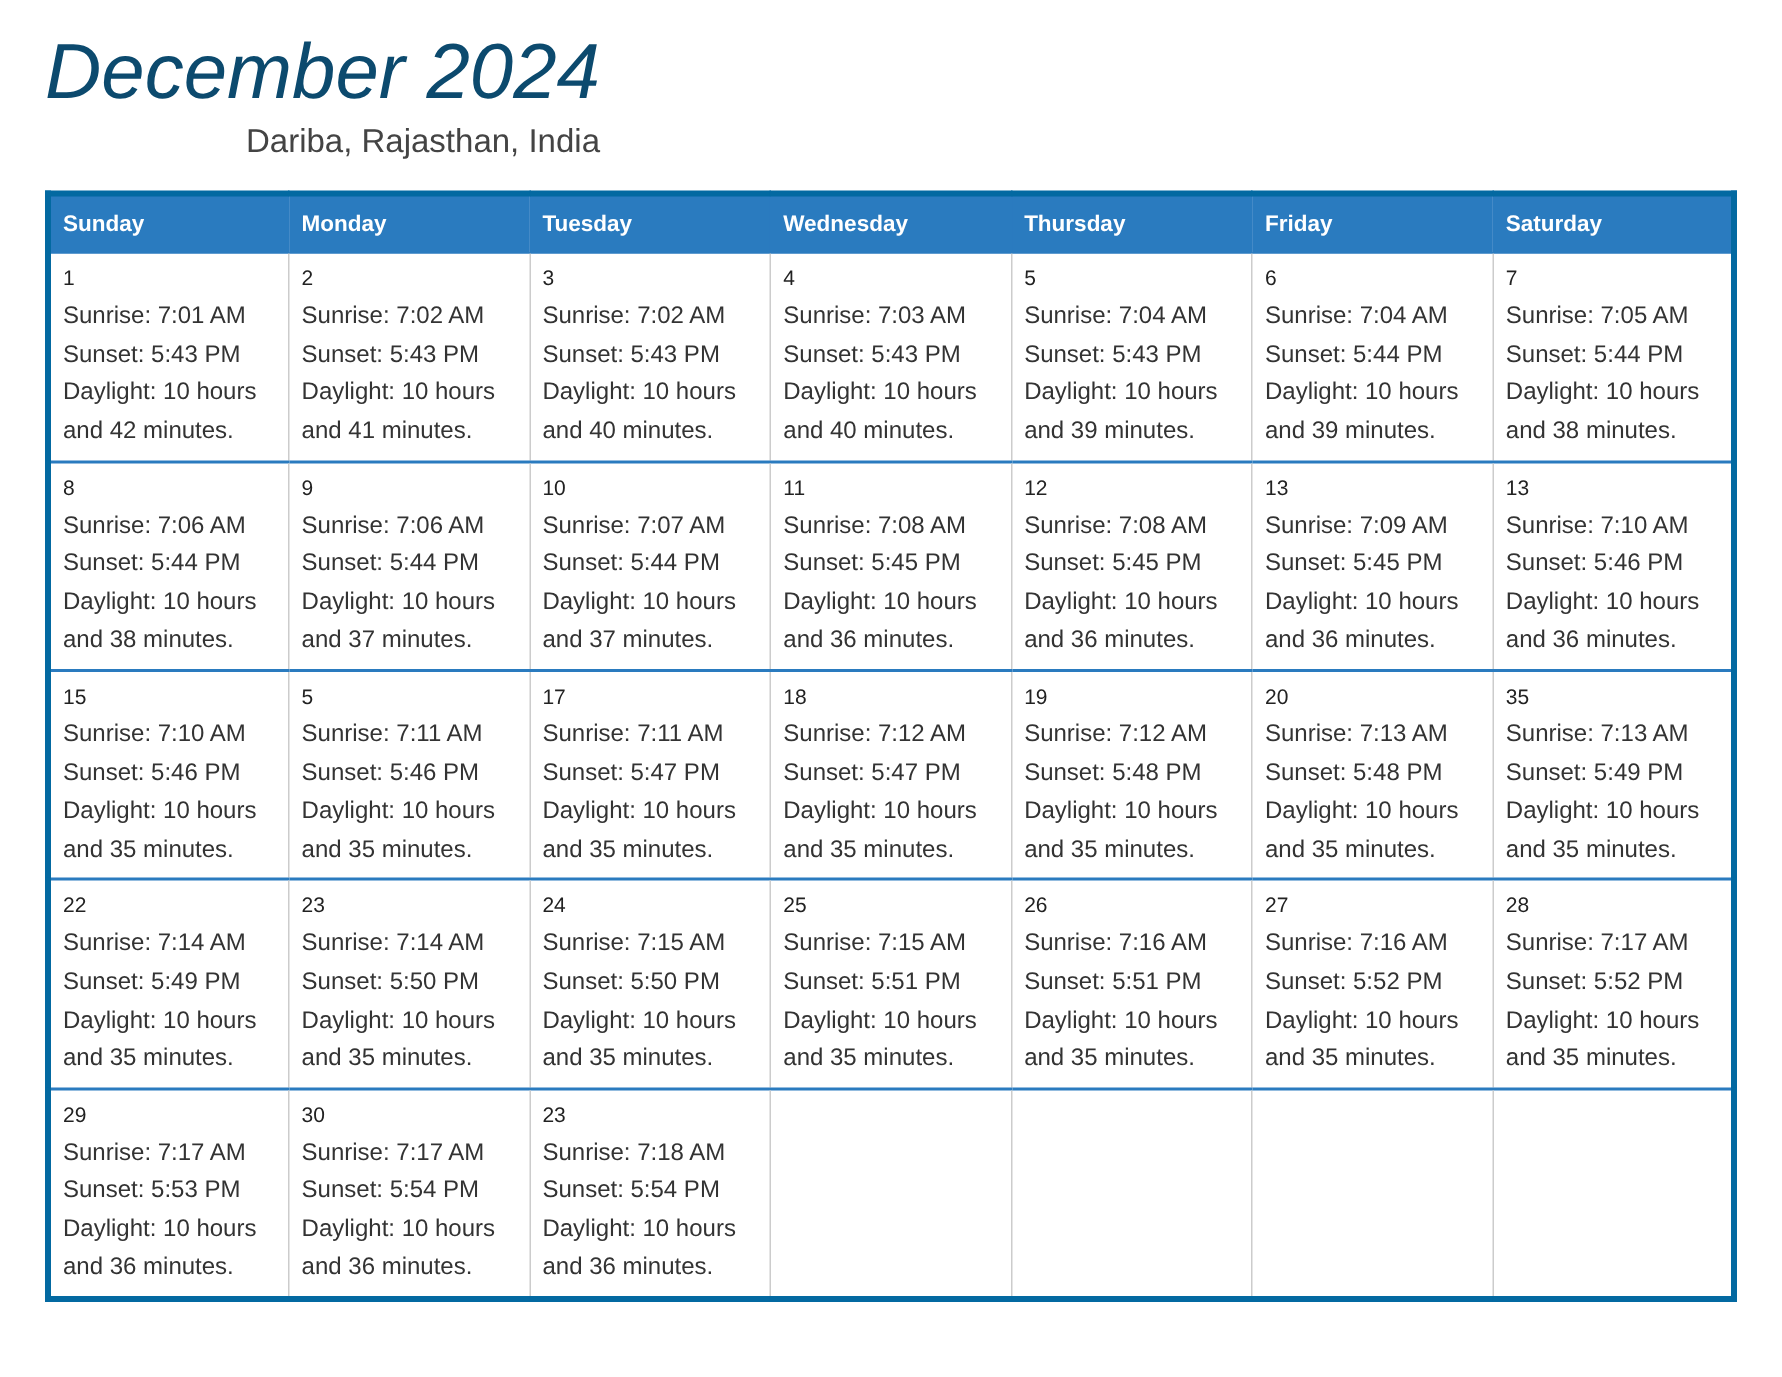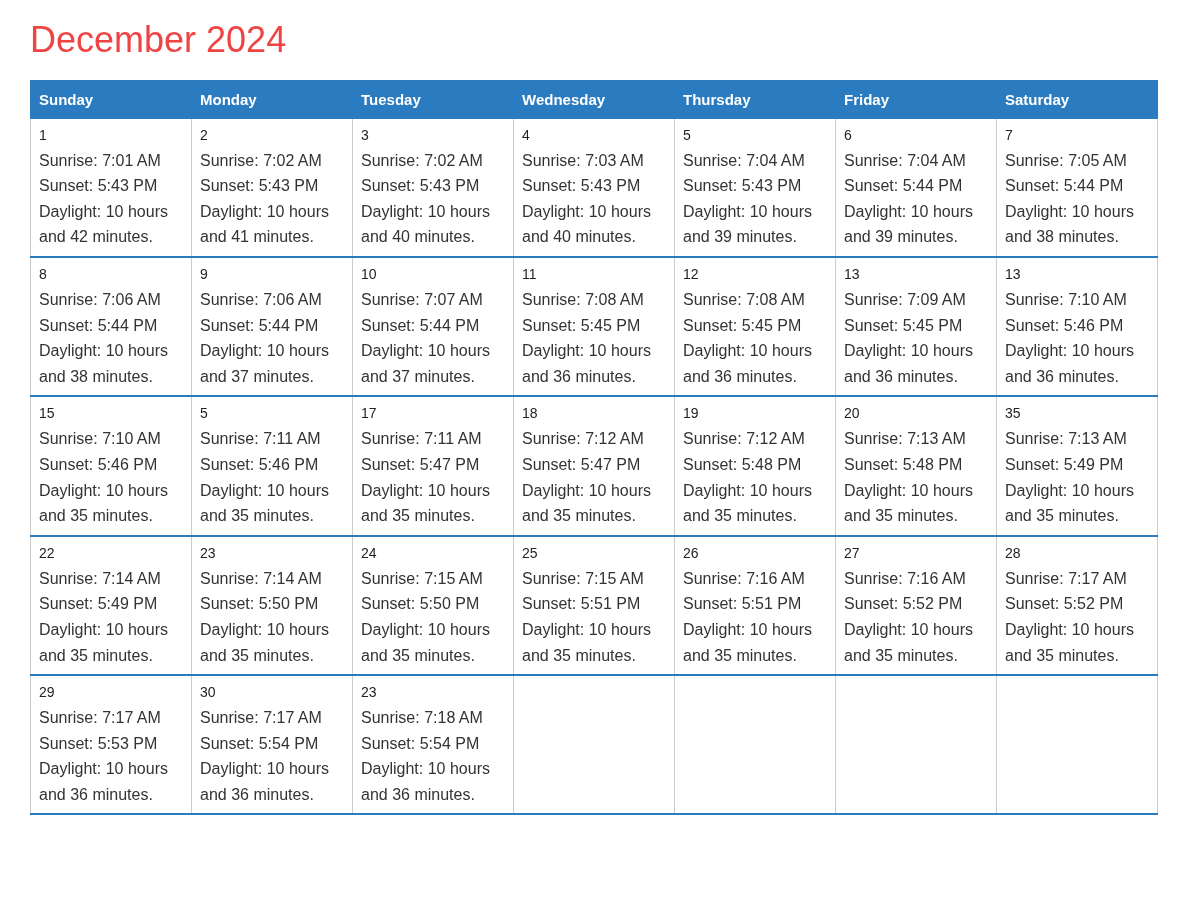--- a/index.html
+++ b/index.html
@@ -54,10 +54,11 @@
     }
 
     .month-title {
-      font-size: 36px;
+      font-size: 52px;
       font-weight: normal;
-      color: #ef4444;
+      color: #0c4a6e;
       line-height: 1.1;
+      font-style: italic;
     }
 
     .location-title {

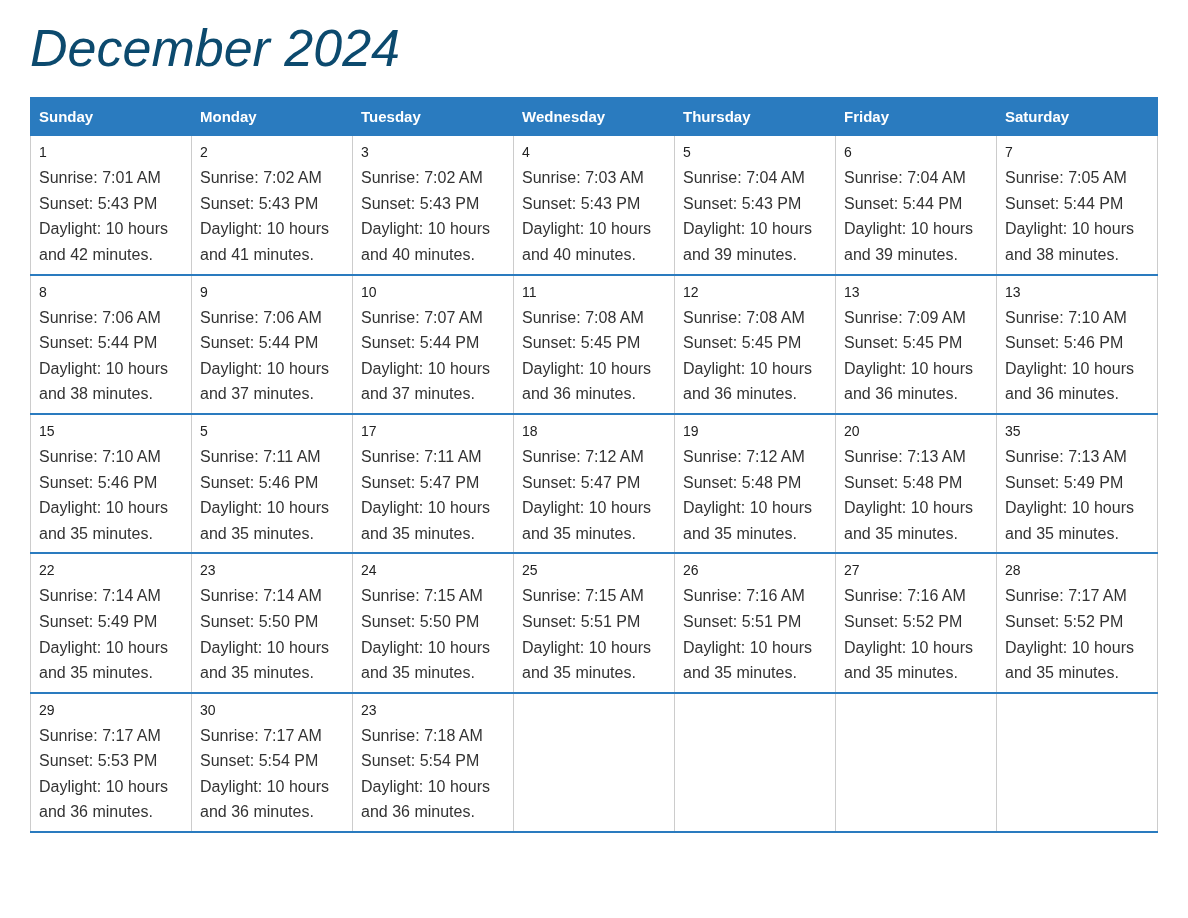--- a/index.html
+++ b/index.html
@@ -122,6 +122,7 @@
 <div class="header-section">
   <div class="title-section">
     <div class="month-title">December 2024</div>
+    <div class="location-title">Dariba, Rajasthan, India</div>
   </div>
 </div>
 

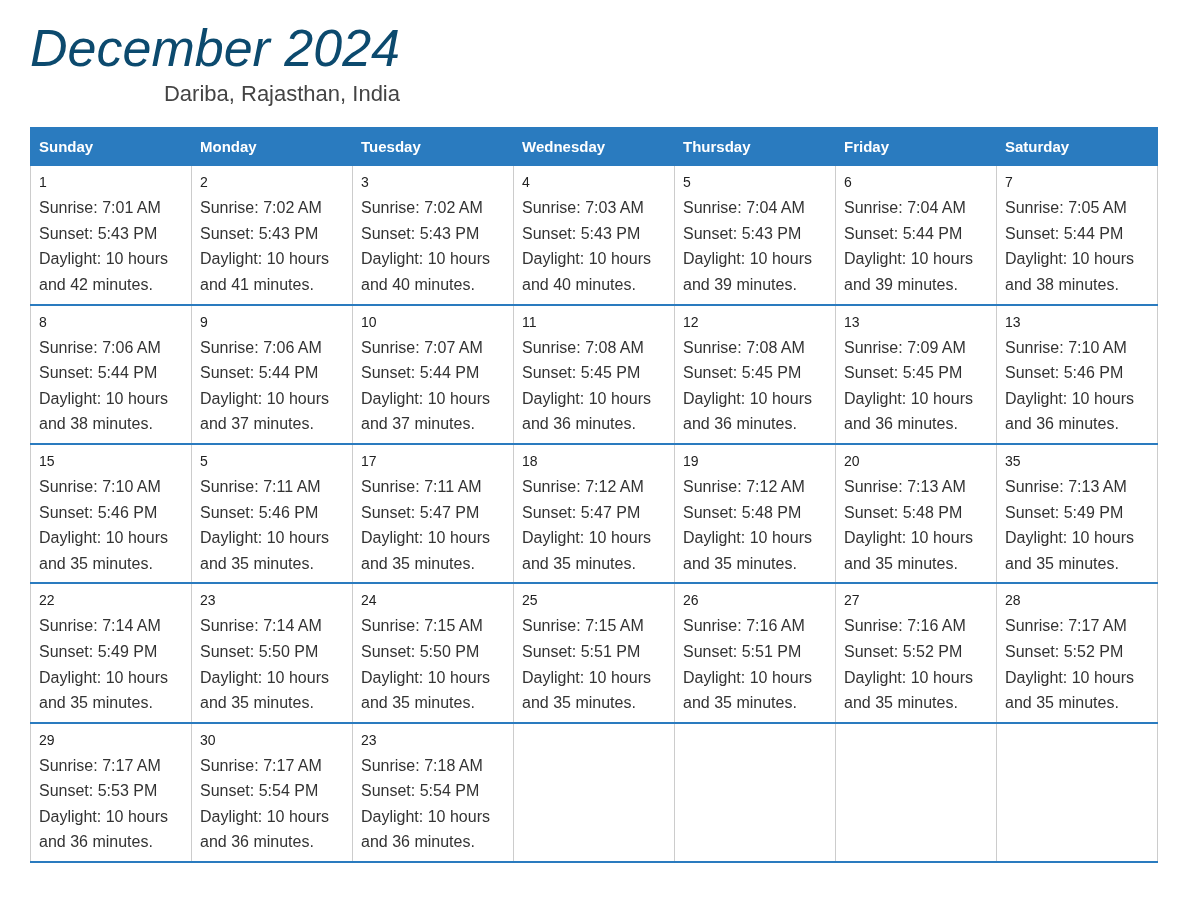--- a/index.html
+++ b/index.html
@@ -70,7 +70,7 @@
     .calendar-table {
       width: 100%;
       border-collapse: collapse;
-      border: 1px solid #0369a1;
+      border: 4px solid #0369a1;
     }
 
     .calendar-table th {

